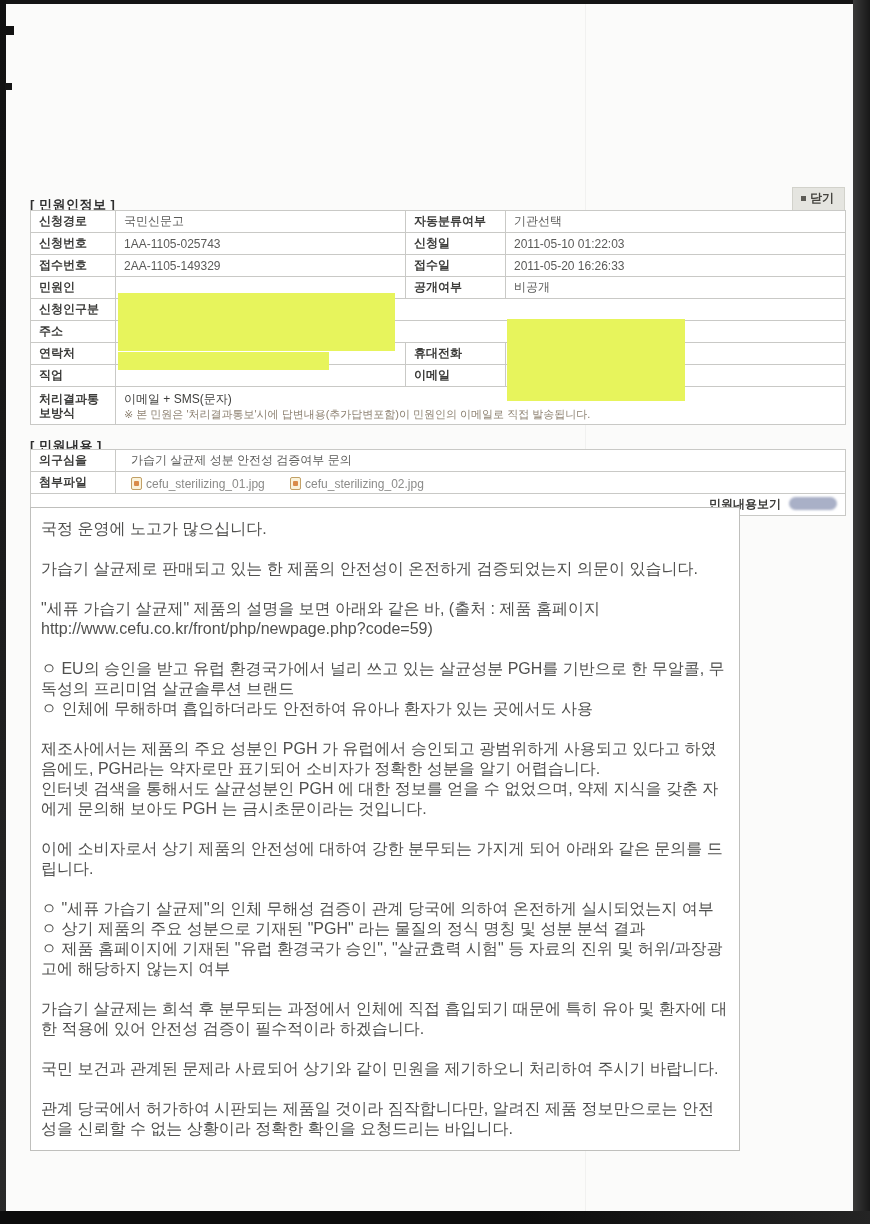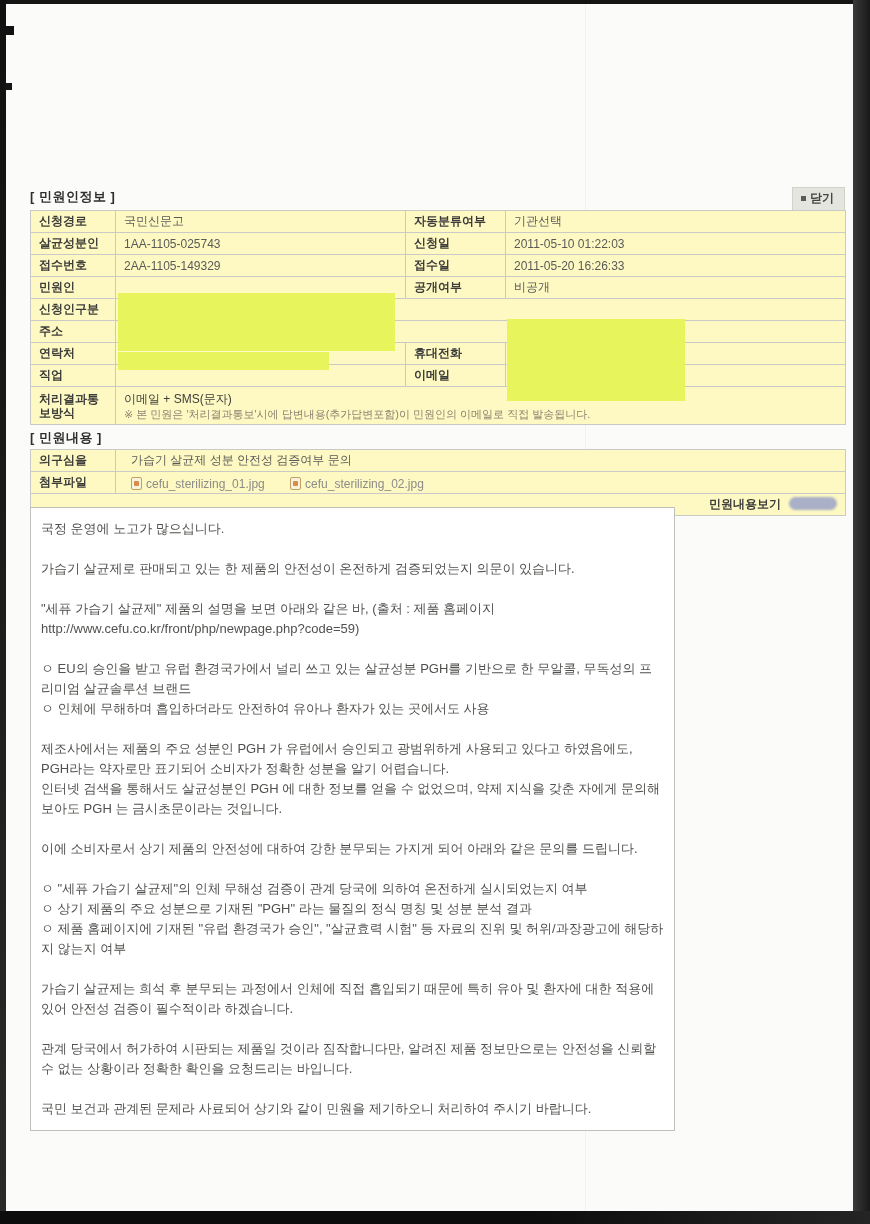--- a/index.html
+++ b/index.html
@@ -26,6 +26,7 @@
   .sec-title {
     position:absolute; left:30px; font-size:13px; font-weight:bold; color:#2e2e2e;
     letter-spacing:0.5px;
+    margin-top:8px;
   }
   .sec-title.s1 { top:188px; }
   .sec-title.s2 { top:429px; }

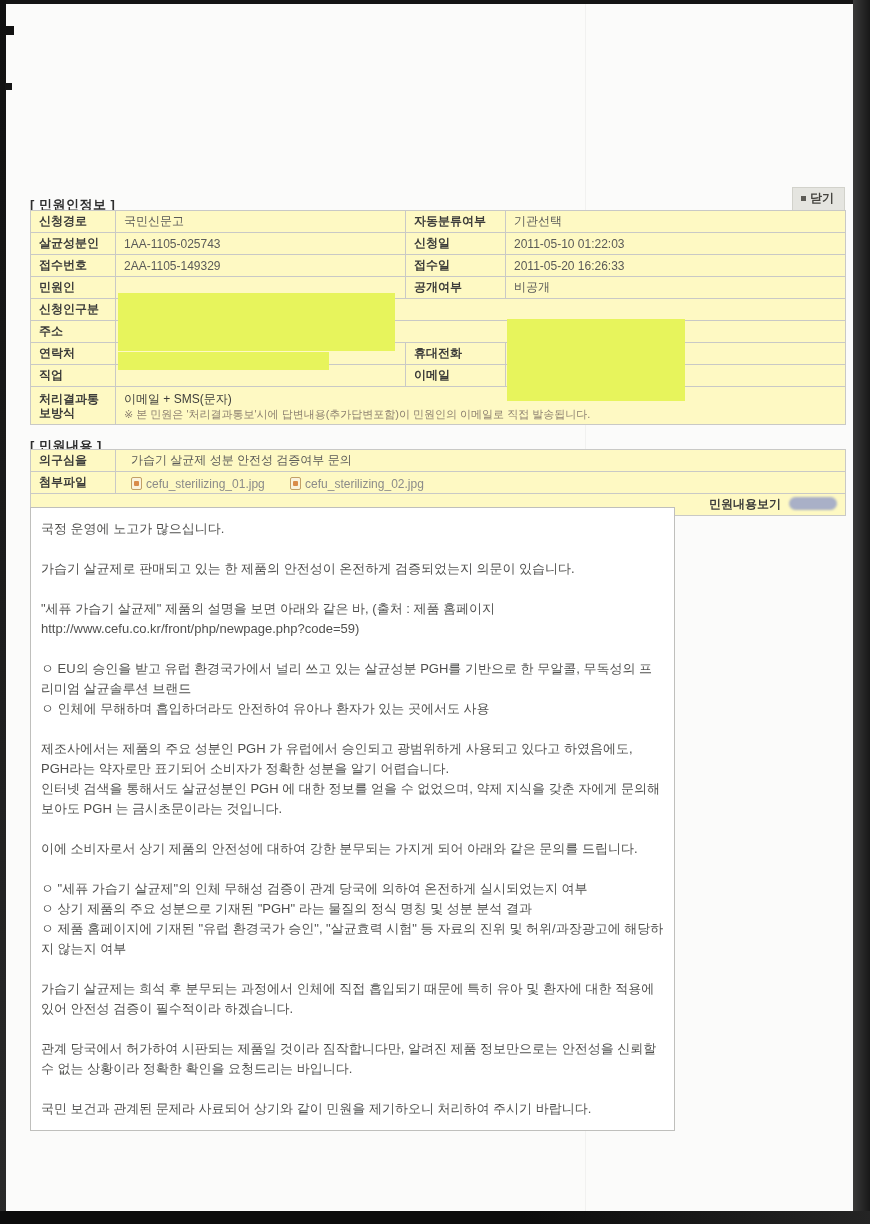--- a/index.html
+++ b/index.html
@@ -42,7 +42,7 @@
 
   table { border-collapse:collapse; table-layout:fixed; }
   .info-table, .content-table {
-    position:absolute; left:30px; width:815px; background:#fef9c3;
+    position:absolute; left:30px; width:815px; background:#ffffff;
   }
   .info-table { top:210px; }
   .content-table { top:449px; }

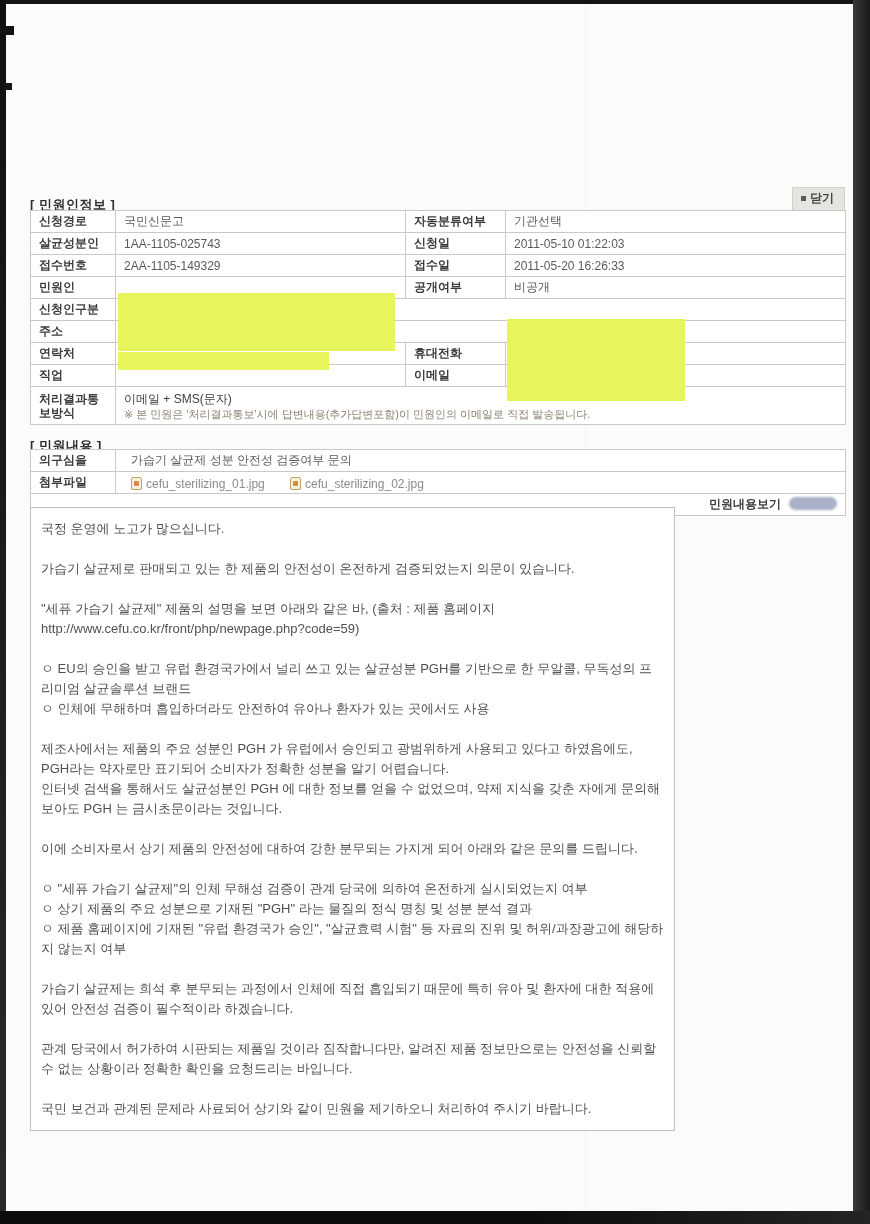--- a/index.html
+++ b/index.html
@@ -118,7 +118,7 @@
     <td class="val">기관선택</td>
   </tr>
   <tr>
-    <td class="lbl">살균성분인</td>
+    <td class="lbl">신청번호</td>
     <td class="val">1AA-1105-025743</td>
     <td class="lbl">신청일</td>
     <td class="val">2011-05-10 01:22:03</td>

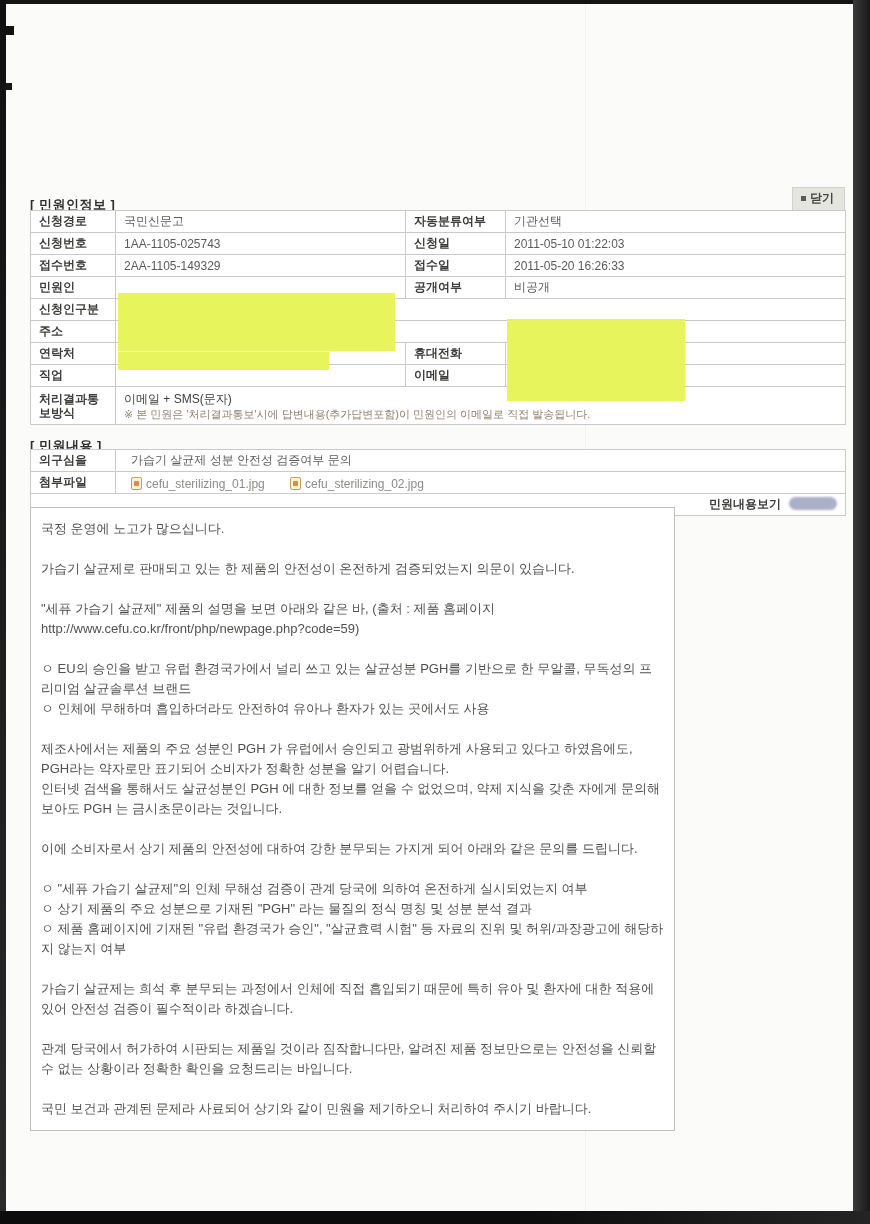--- a/index.html
+++ b/index.html
@@ -83,9 +83,9 @@
   .redact.r3 { left:507px; top:319px; width:178px; height:82px; }
 
   .body-box {
-    position:absolute; left:30px; top:507px; width:645px; min-height:528px;
+    position:absolute; left:30px; top:507px; width:710px; min-height:528px;
     background:#fff; border:1px solid #bfbfbc;
-    padding:11px 10px; font-size:13px; line-height:20px; color:#50504e;
+    padding:11px 10px; font-size:16px; line-height:20px; color:#50504e;
   }
   .body-box p { white-space:pre-line; margin-bottom:20px; }
   .body-box p:last-child { margin-bottom:0; }

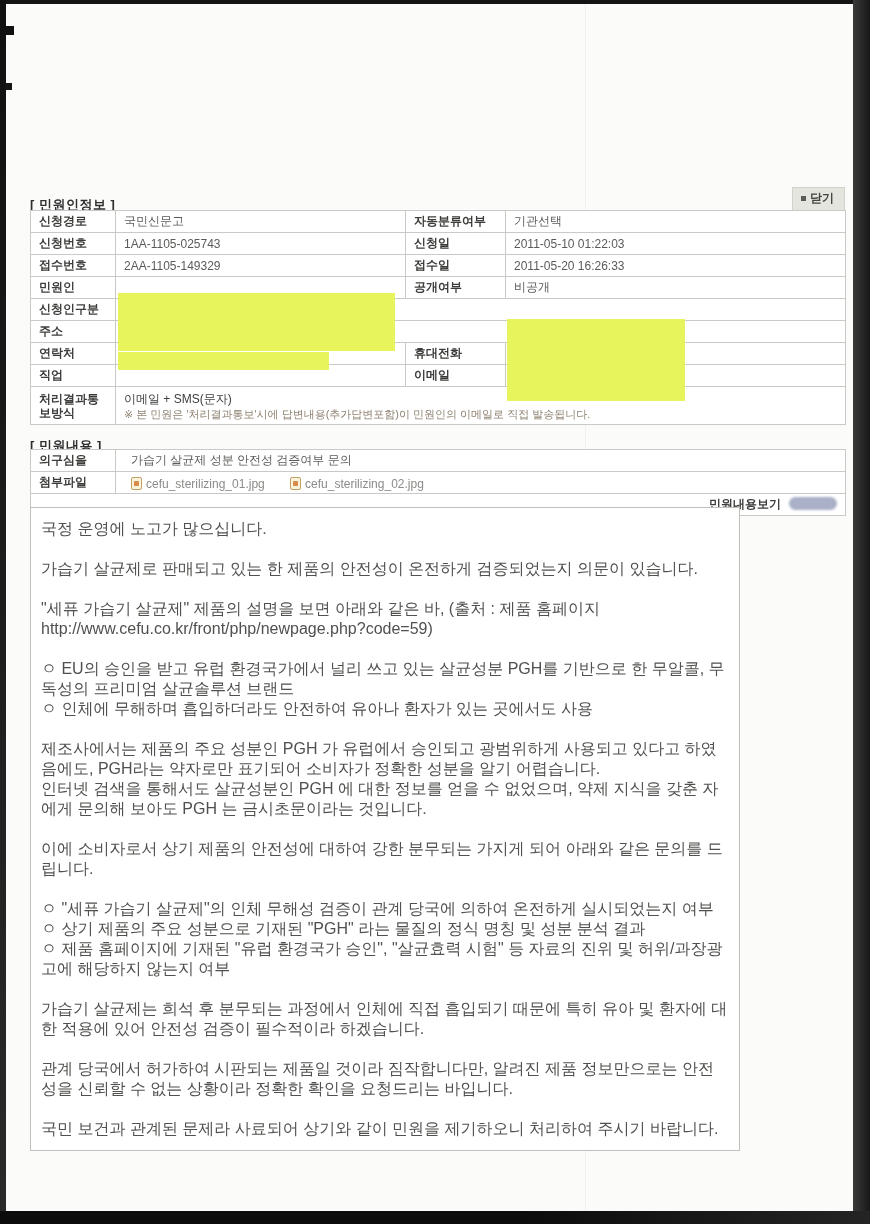--- a/index.html
+++ b/index.html
@@ -212,8 +212,8 @@
 ㅇ 상기 제품의 주요 성분으로 기재된 "PGH" 라는 물질의 정식 명칭 및 성분 분석 결과
 ㅇ 제품 홈페이지에 기재된 "유럽 환경국가 승인", "살균효력 시험" 등 자료의 진위 및 허위/과장광고에 해당하지 않는지 여부</p>
   <p>가습기 살균제는 희석 후 분무되는 과정에서 인체에 직접 흡입되기 때문에 특히 유아 및 환자에 대한 적용에 있어 안전성 검증이 필수적이라 하겠습니다.</p>
+  <p>국민 보건과 관계된 문제라 사료되어 상기와 같이 민원을 제기하오니 처리하여 주시기 바랍니다.</p>
   <p>관계 당국에서 허가하여 시판되는 제품일 것이라 짐작합니다만, 알려진 제품 정보만으로는 안전성을 신뢰할 수 없는 상황이라 정확한 확인을 요청드리는 바입니다.</p>
-  <p>국민 보건과 관계된 문제라 사료되어 상기와 같이 민원을 제기하오니 처리하여 주시기 바랍니다.</p>
 </div>
 
 <div class="edge-top"></div>

